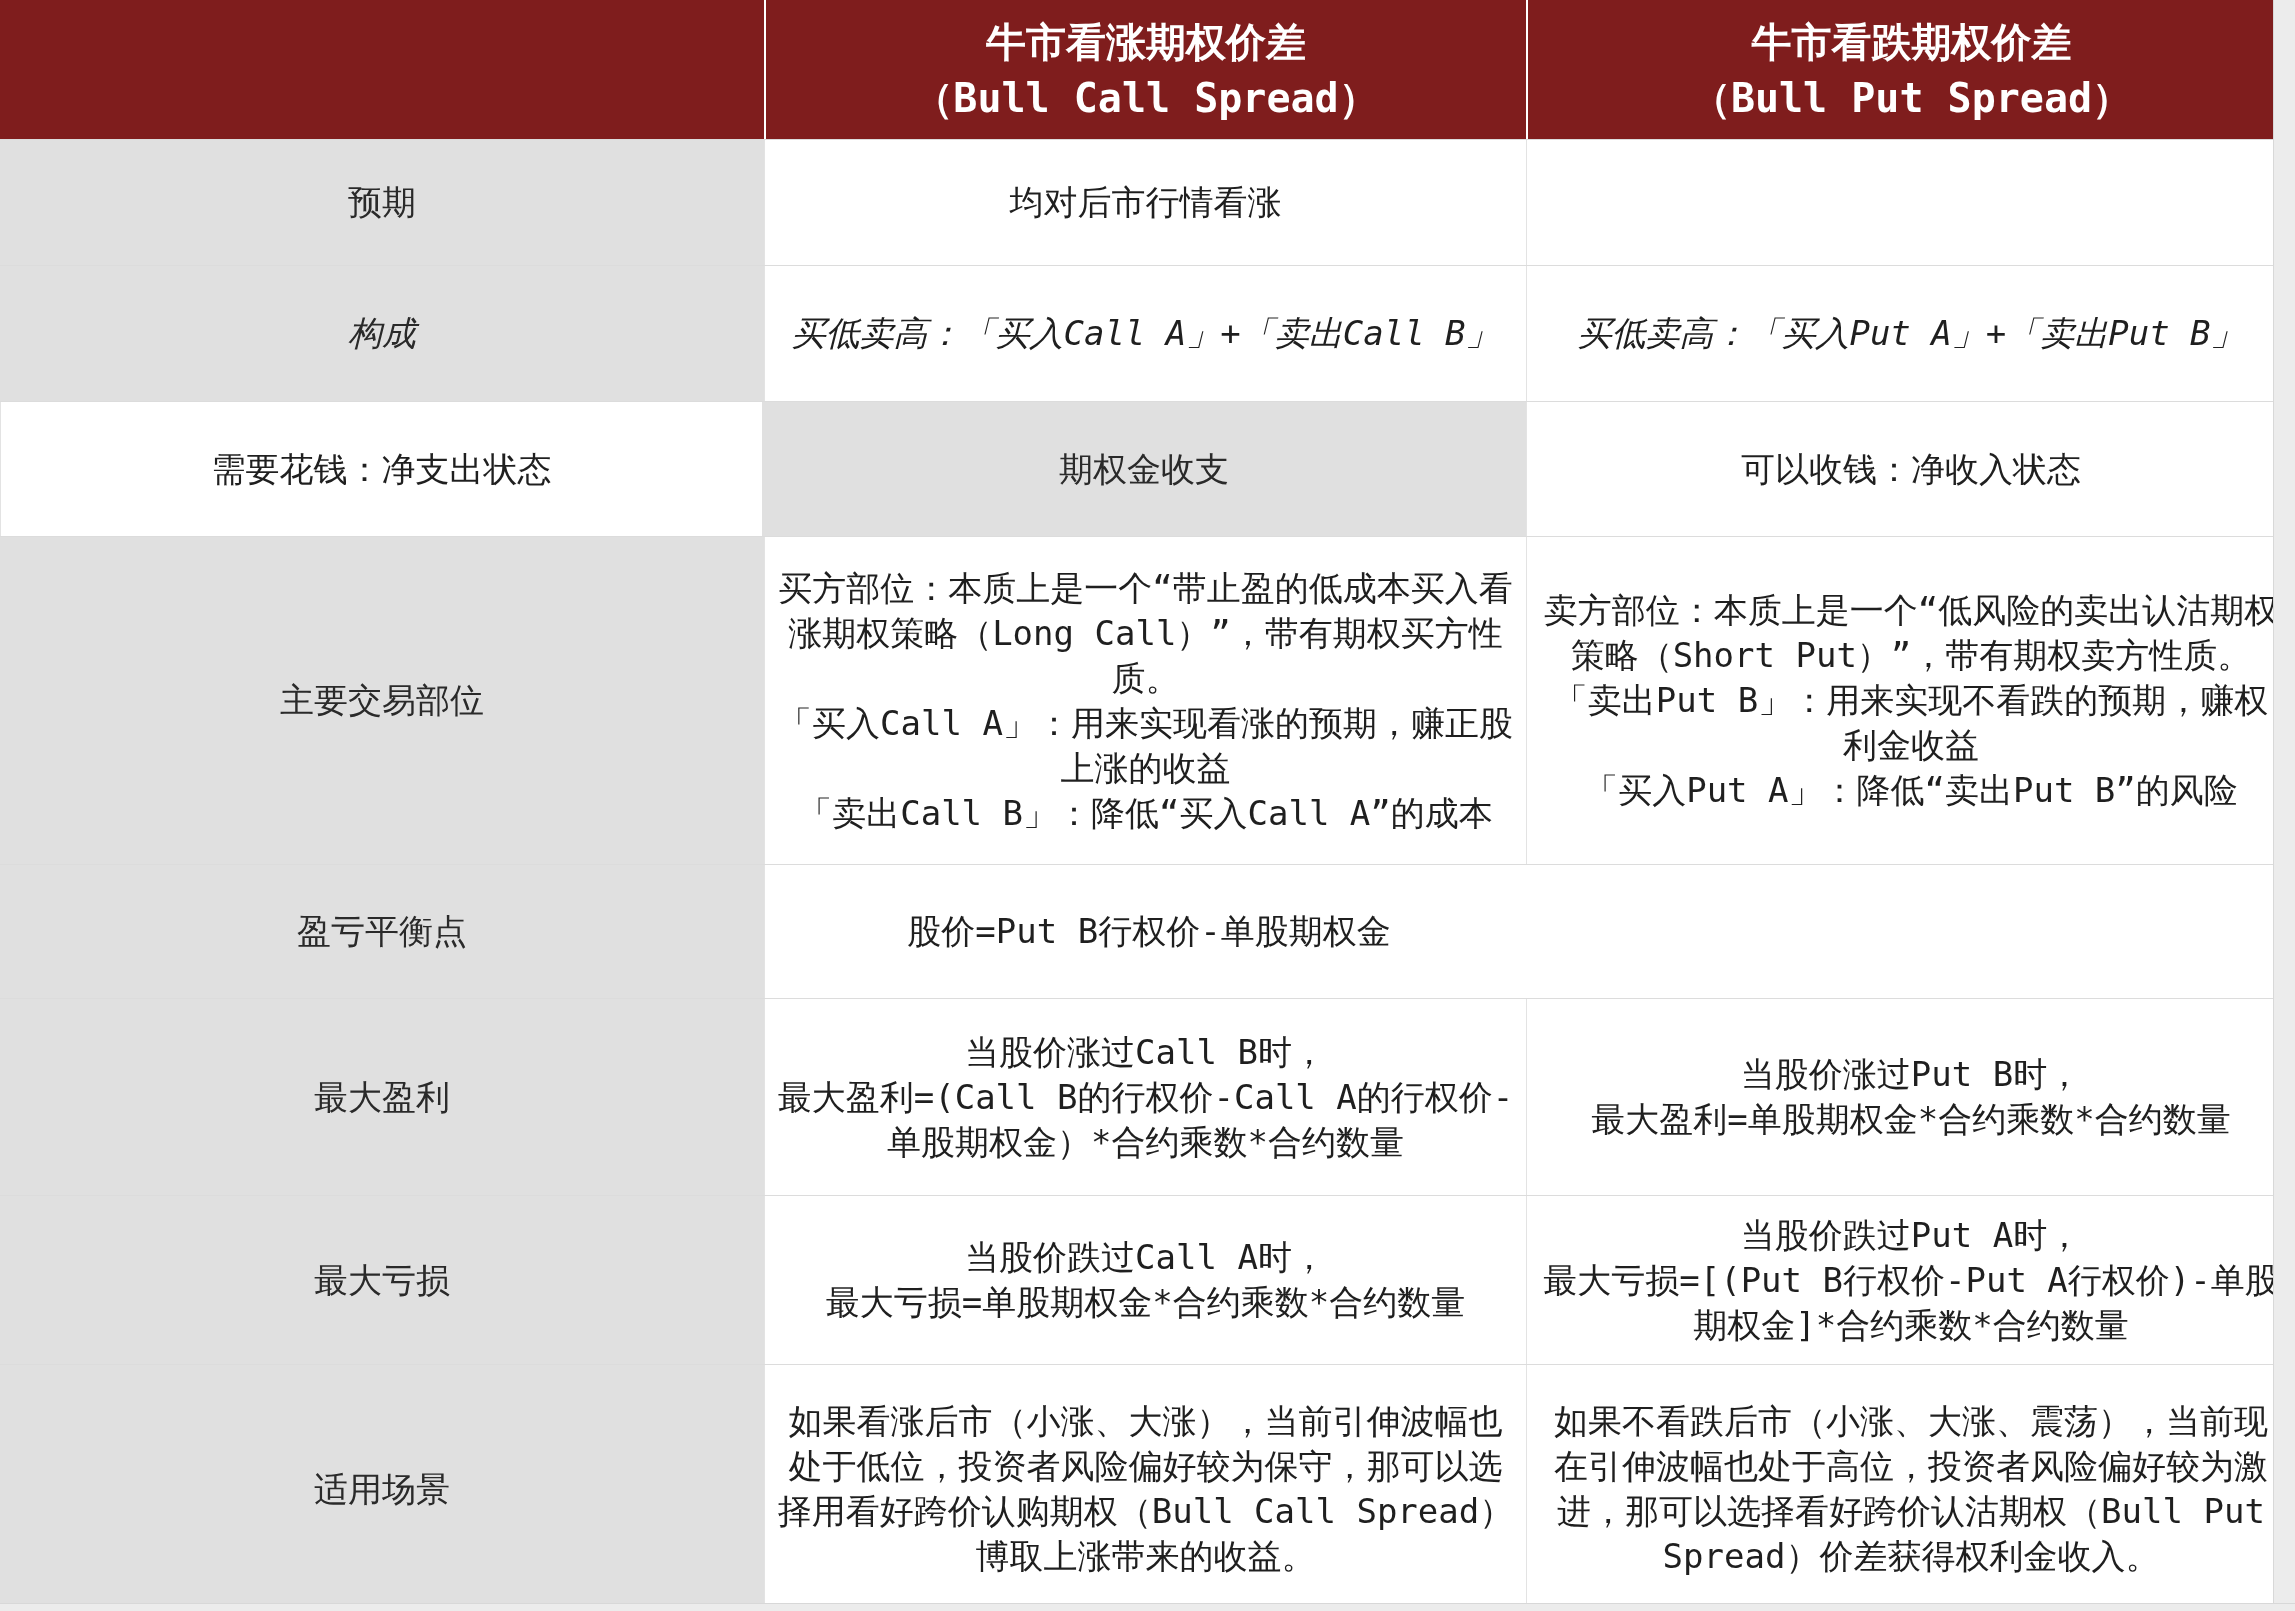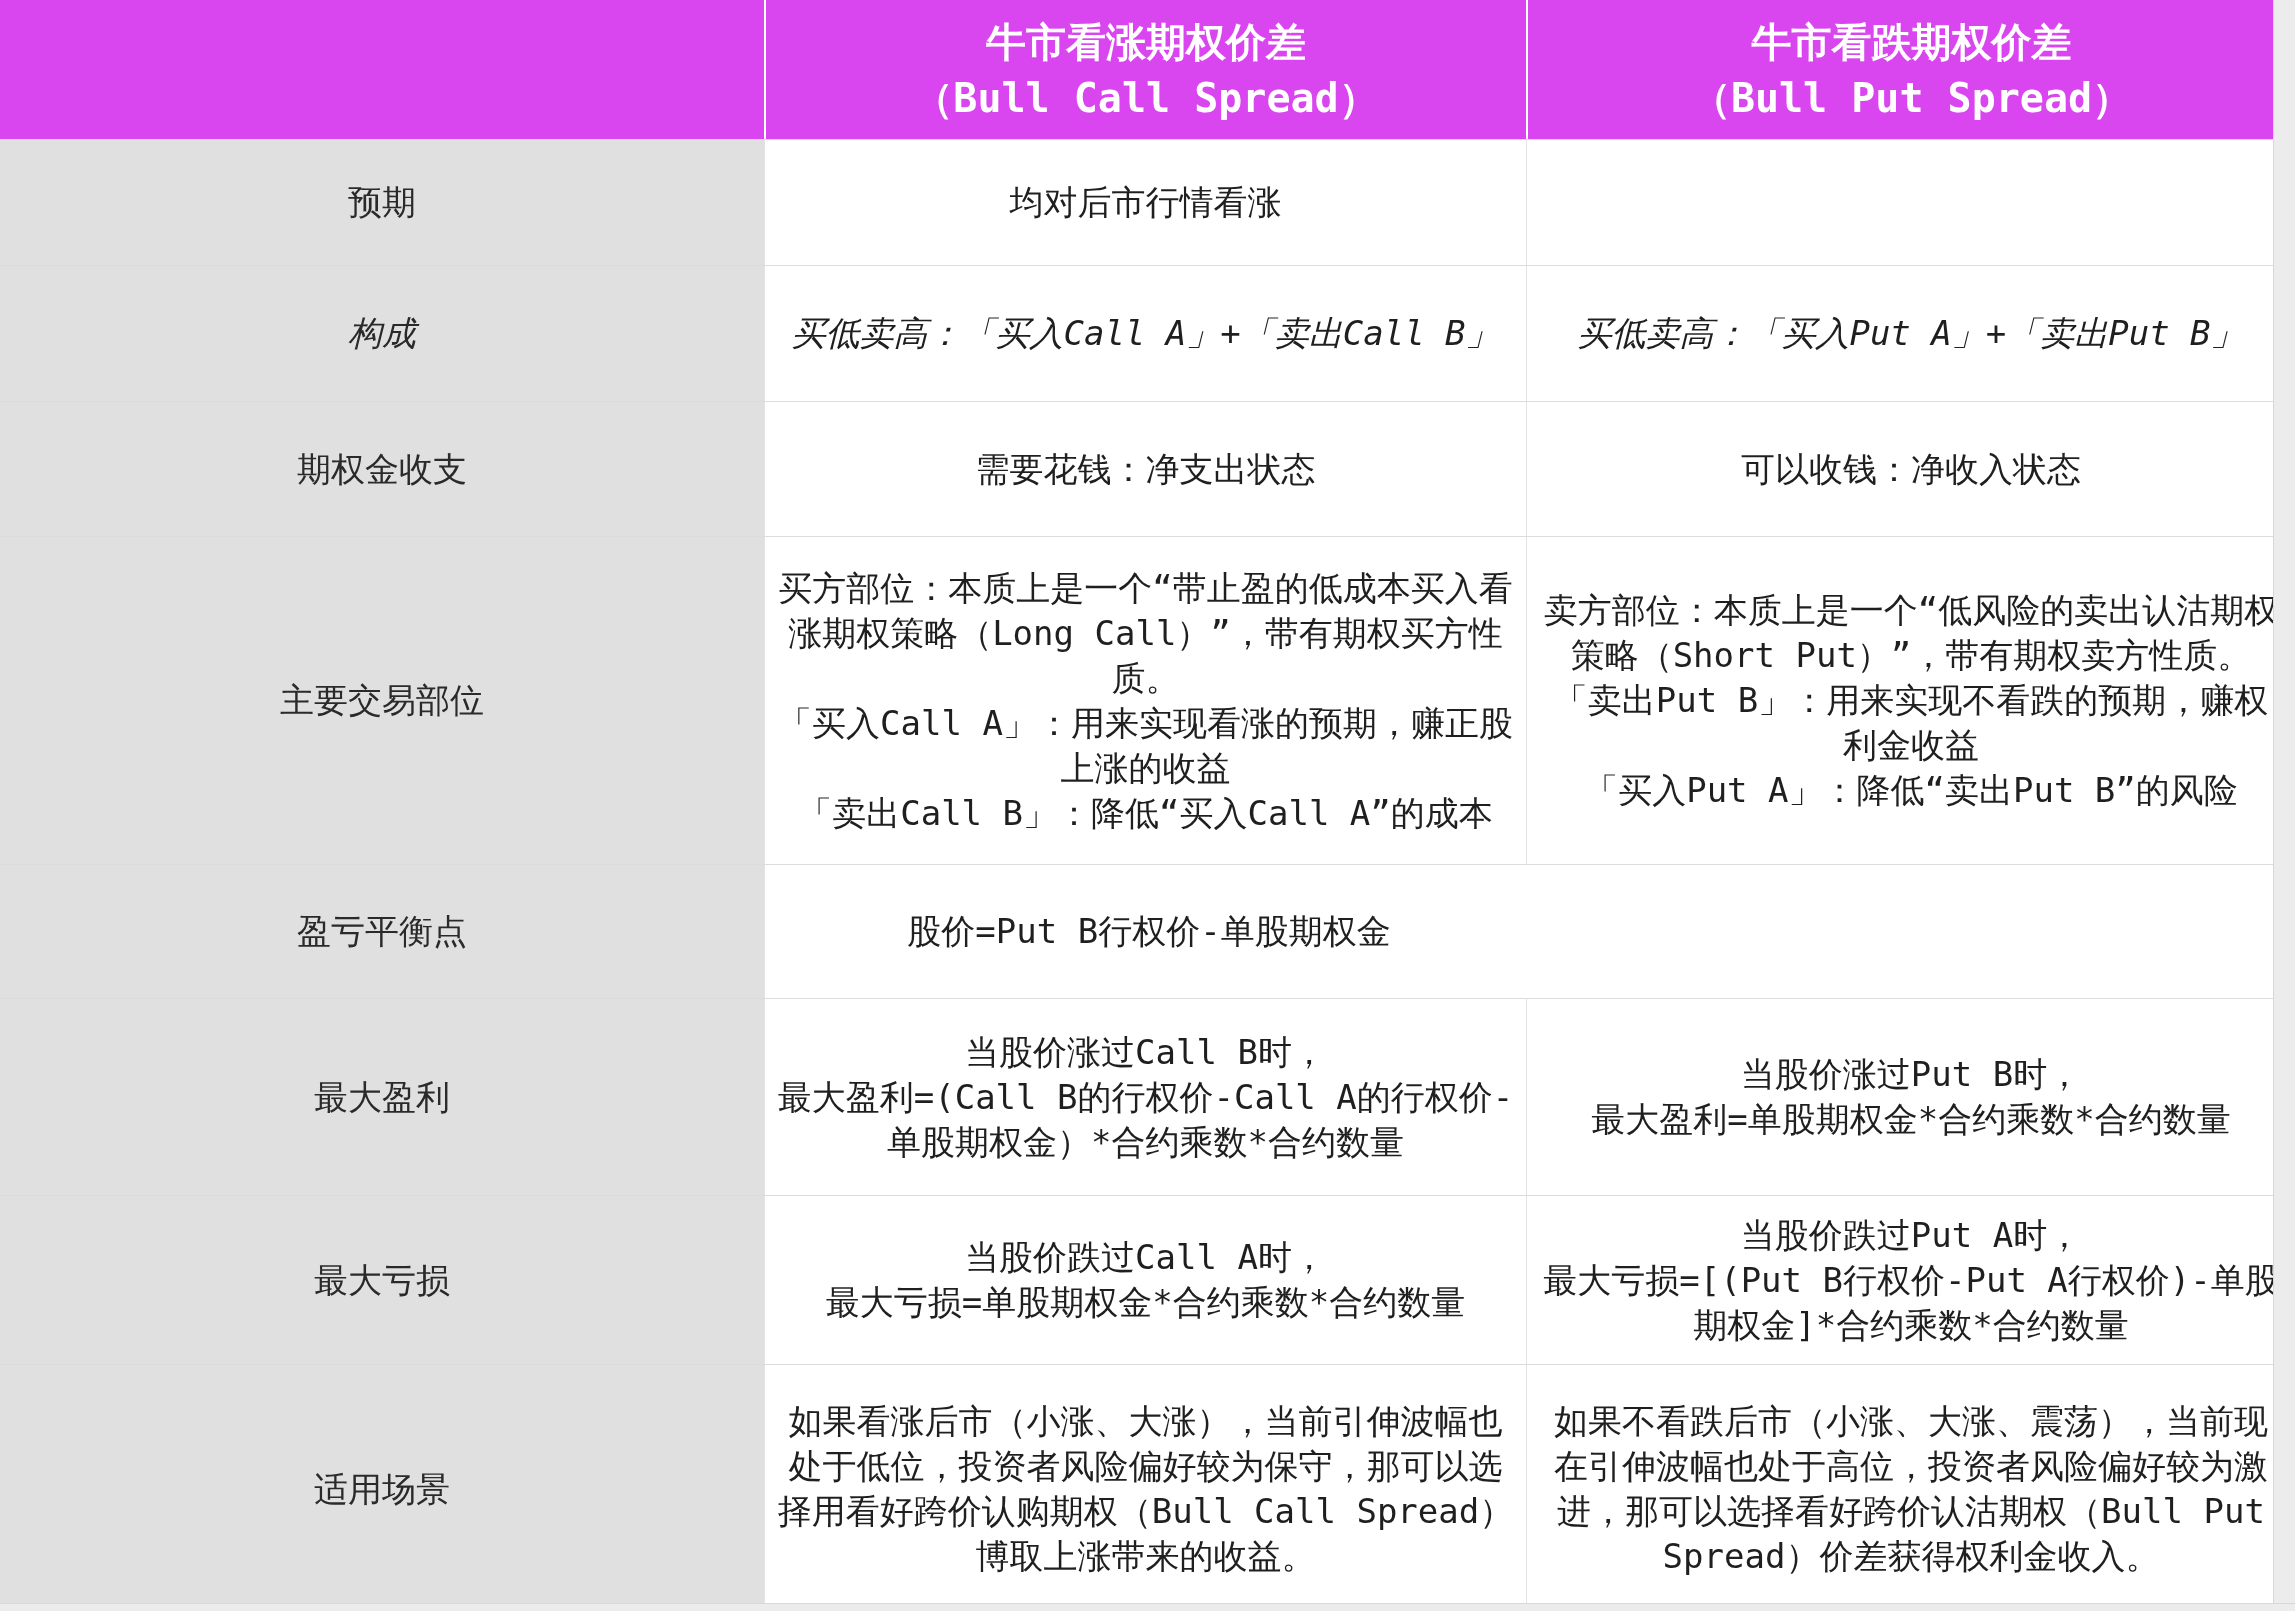--- a/index.html
+++ b/index.html
@@ -53,7 +53,7 @@
   }
   .header-row { height: 139px; }
   .header-row .cell {
-    background: #d946ef;
+    background: #7f1d1d;
     color: #ffffff;
     font-weight: bold;
     font-size: 40px;

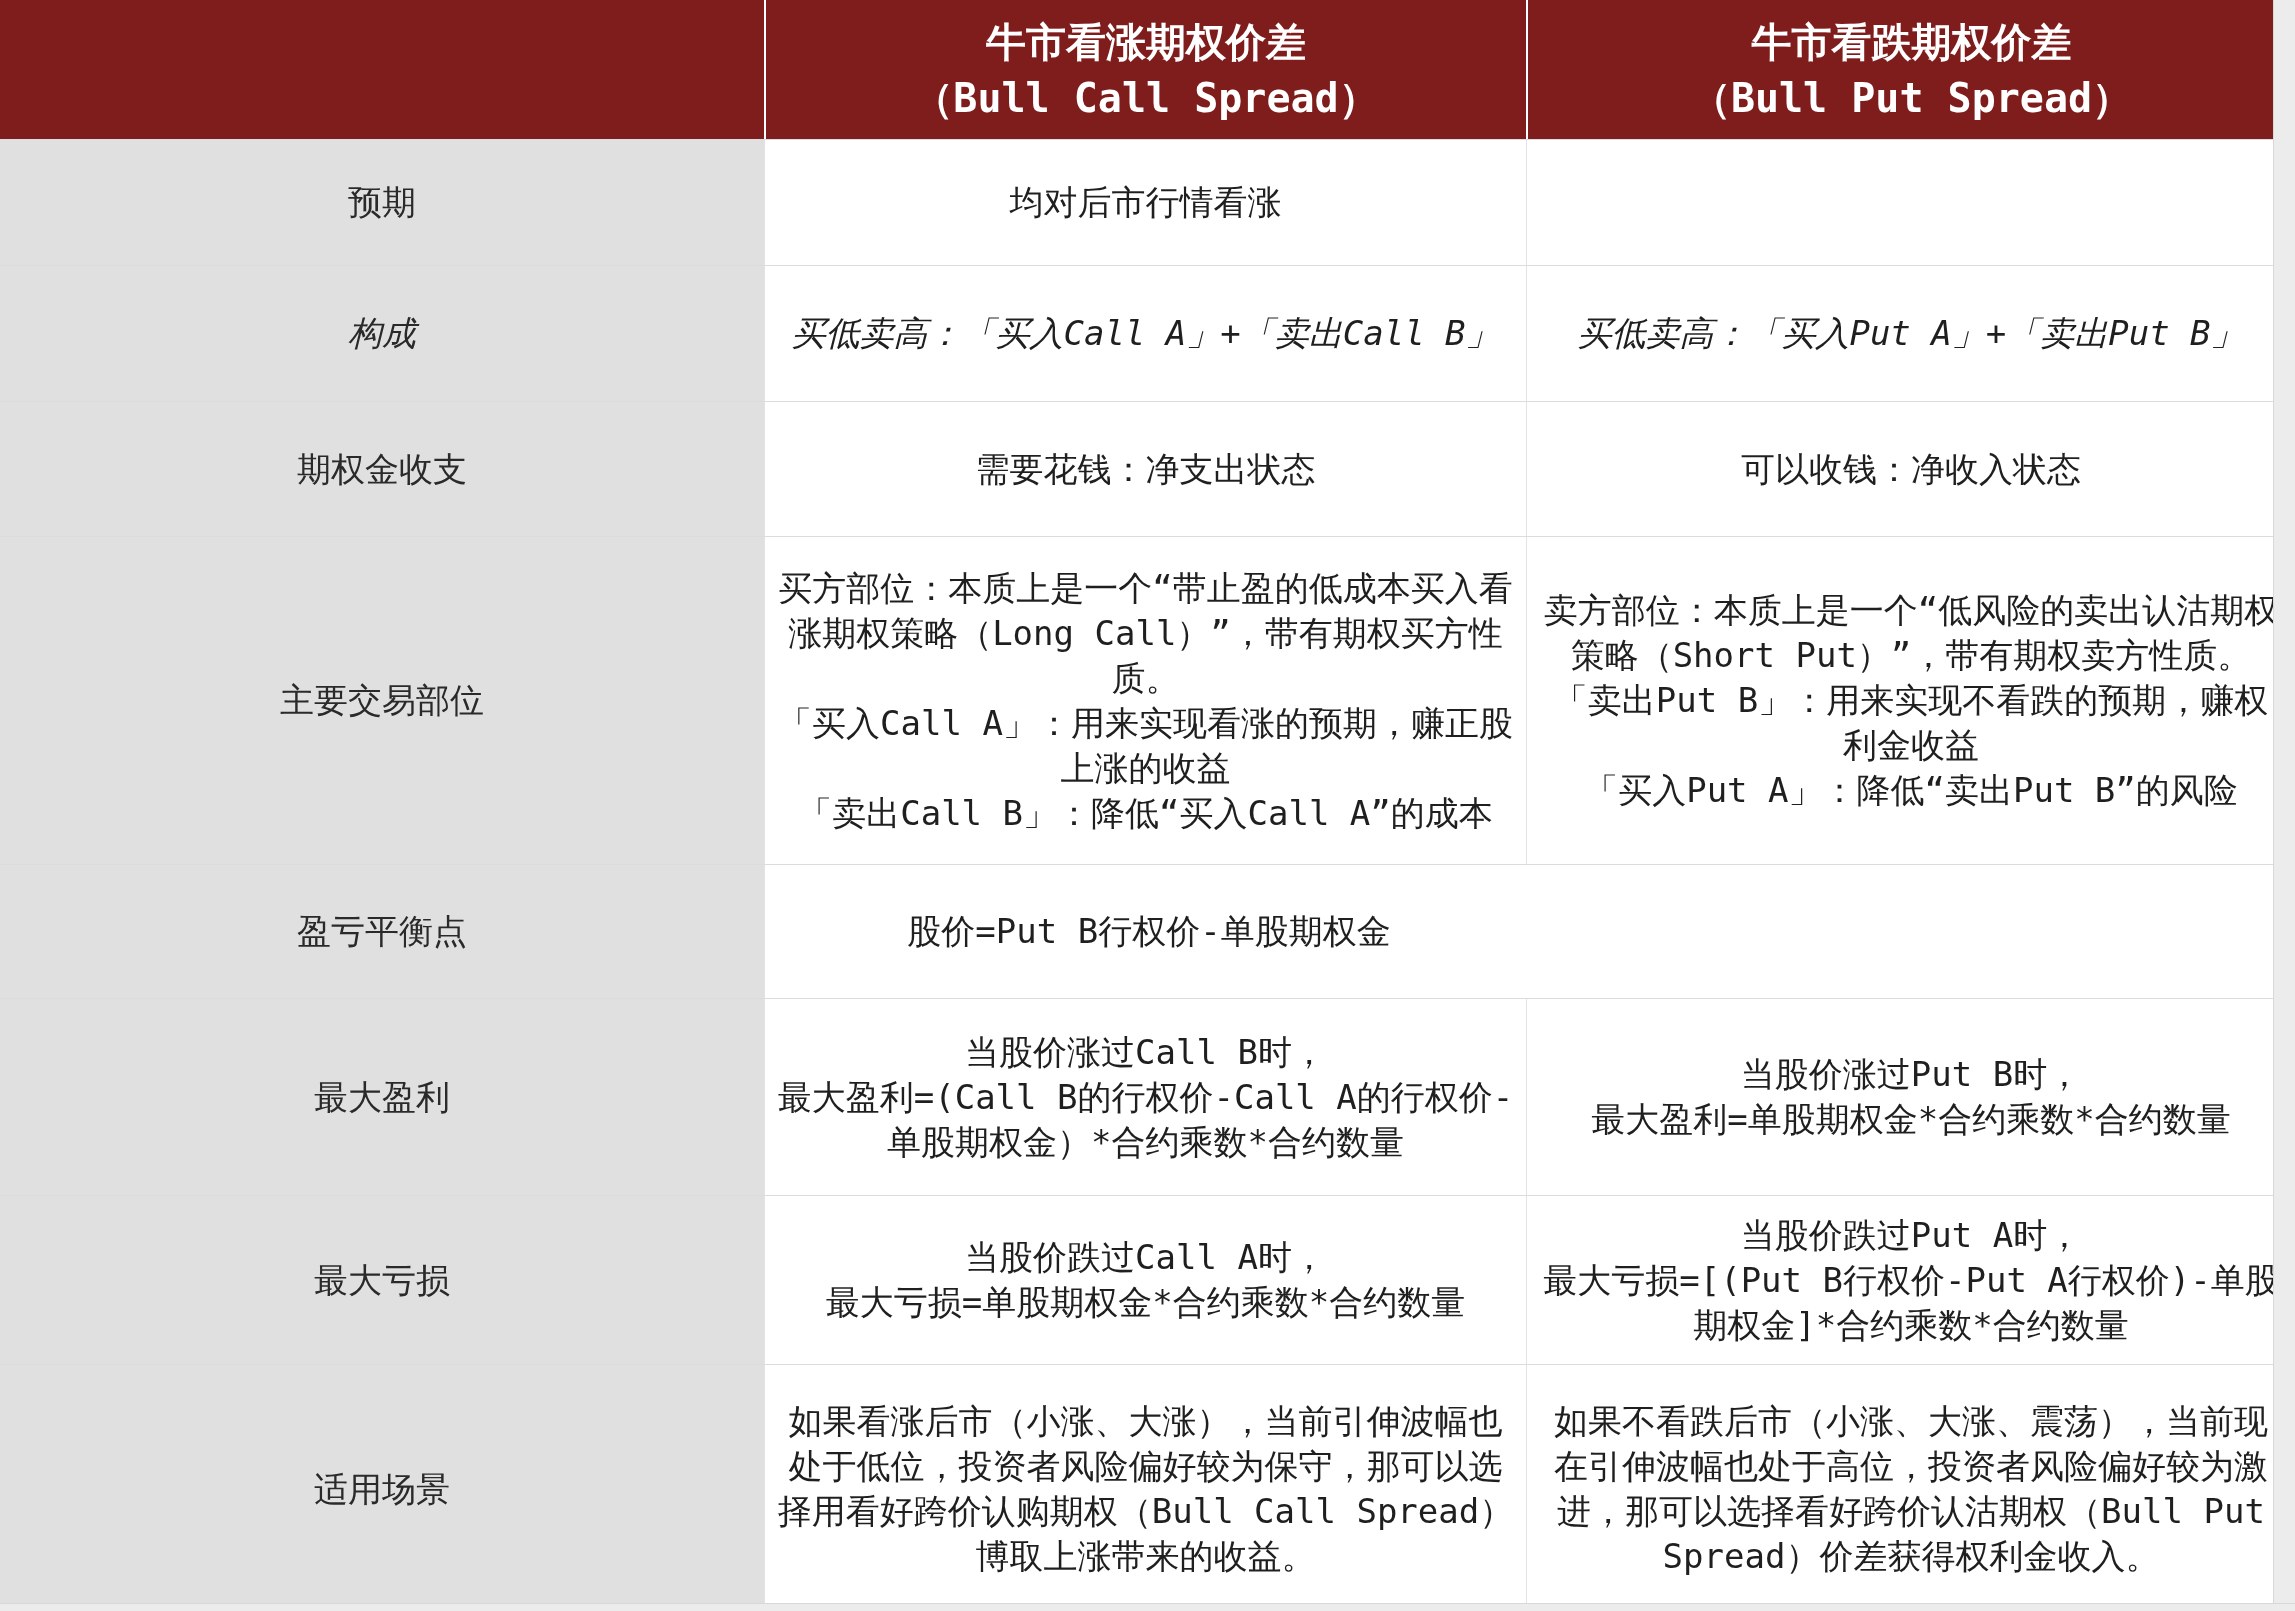--- a/index.html
+++ b/index.html
@@ -121,8 +121,8 @@
     </div>
 
     <div class="row r2">
+      <div class="cell cell-a">需要花钱：净支出状态</div>
       <div class="cell cell-label">期权金收支</div>
-      <div class="cell cell-a">需要花钱：净支出状态</div>
       <div class="cell cell-b">可以收钱：净收入状态</div>
     </div>
 

